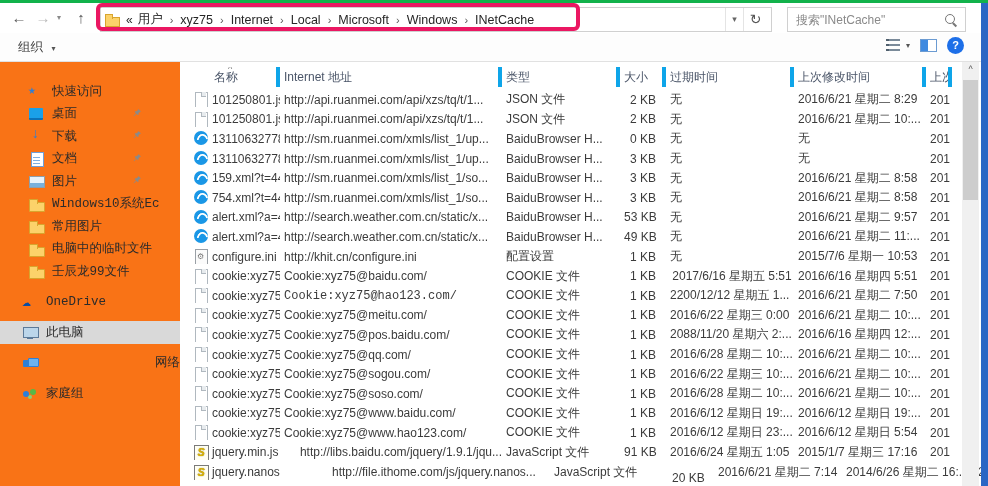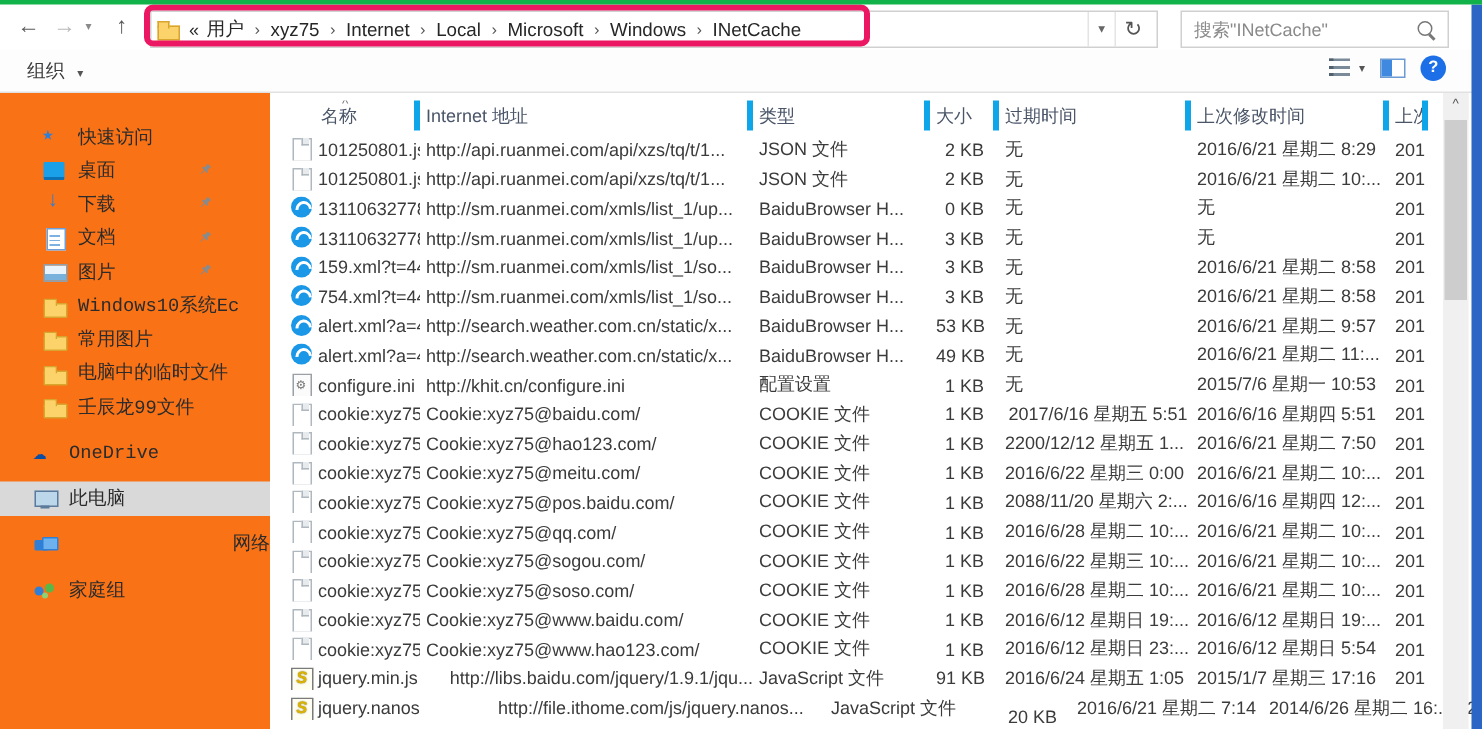--- a/index.html
+++ b/index.html
@@ -364,7 +364,7 @@
             <span class="fi fi-doc"></span>
             <span>cookie:xyz75@...</span>
           </div>
-          <div class="cell" style="width: 222px;">Cookie:xyz75@hao123.com/</div>
+          <div class="cell" style="width: 222px; font-family: Liberation Mono, monospace;">Cookie:xyz75@hao123.com/</div>
           <div class="cell" style="width: 118px;">COOKIE 文件</div>
           <div class="cell c-size" style="width: 46px;">1 KB</div>
           <div class="cell" style="width: 128px;">2200/12/12 星期五 1...</div>

